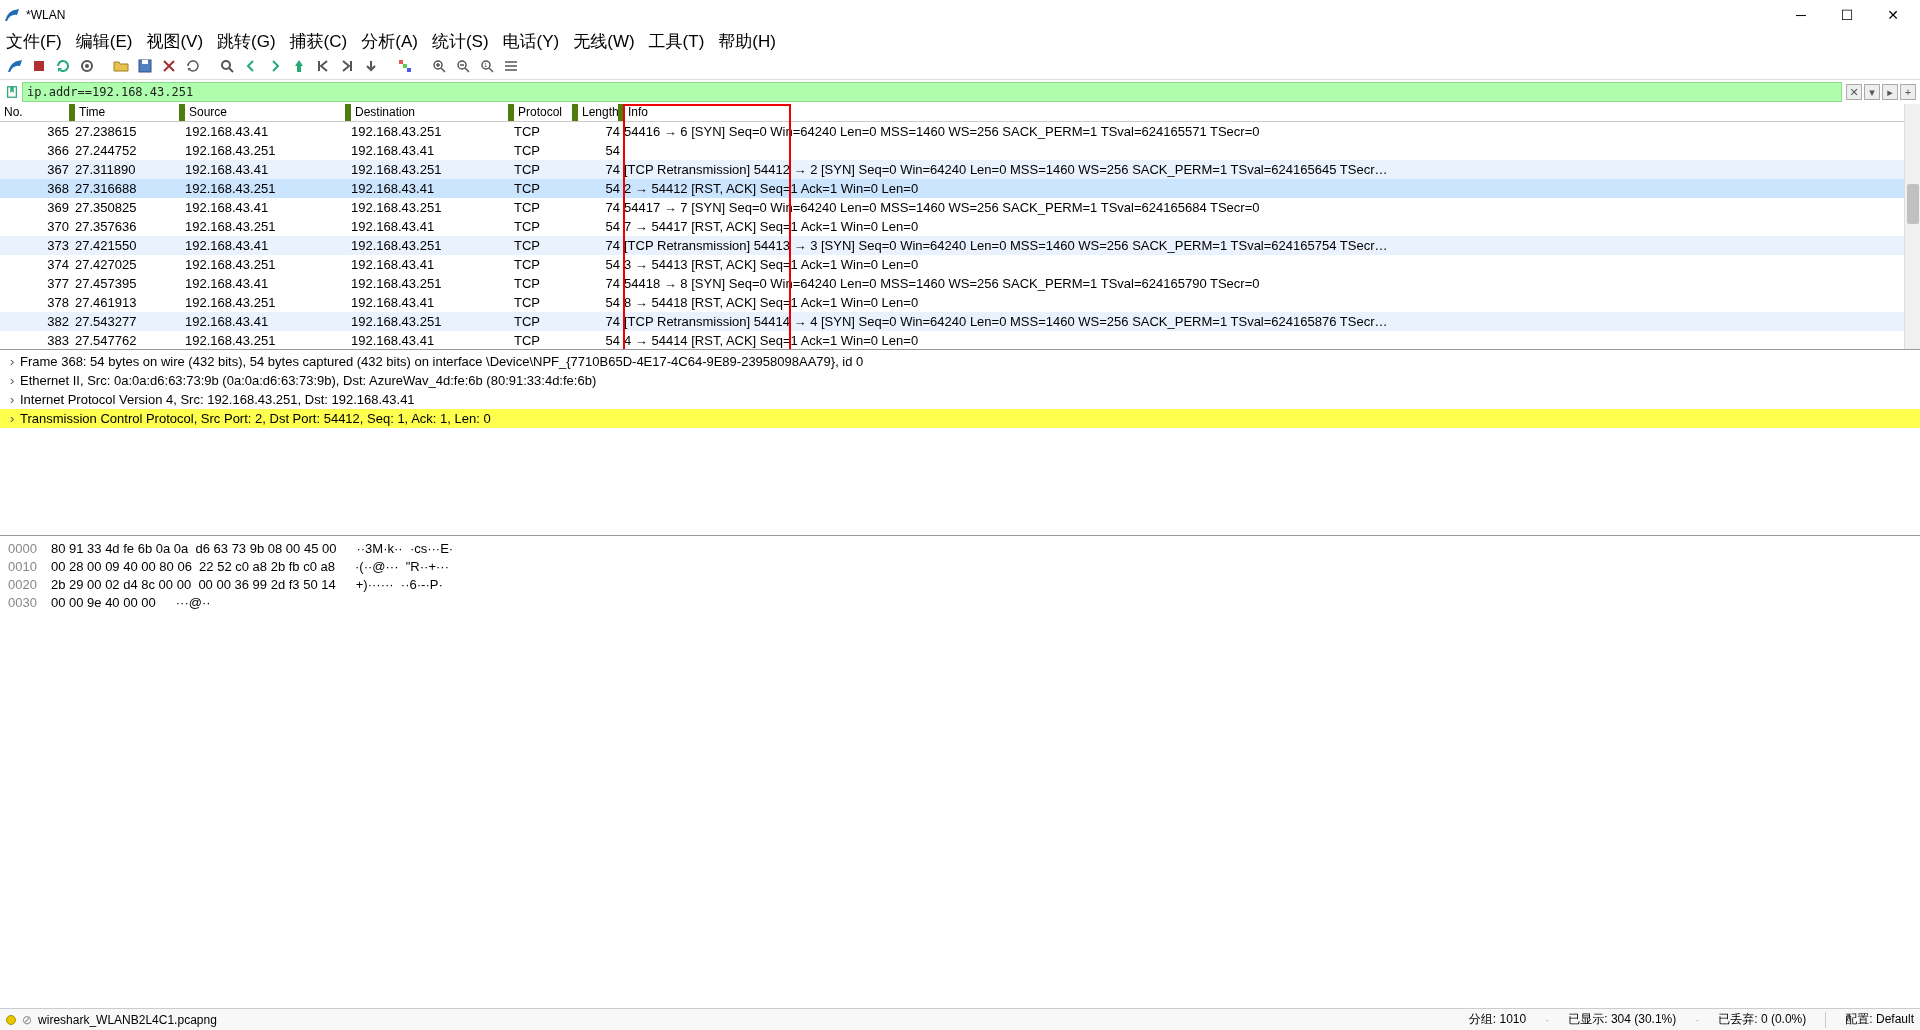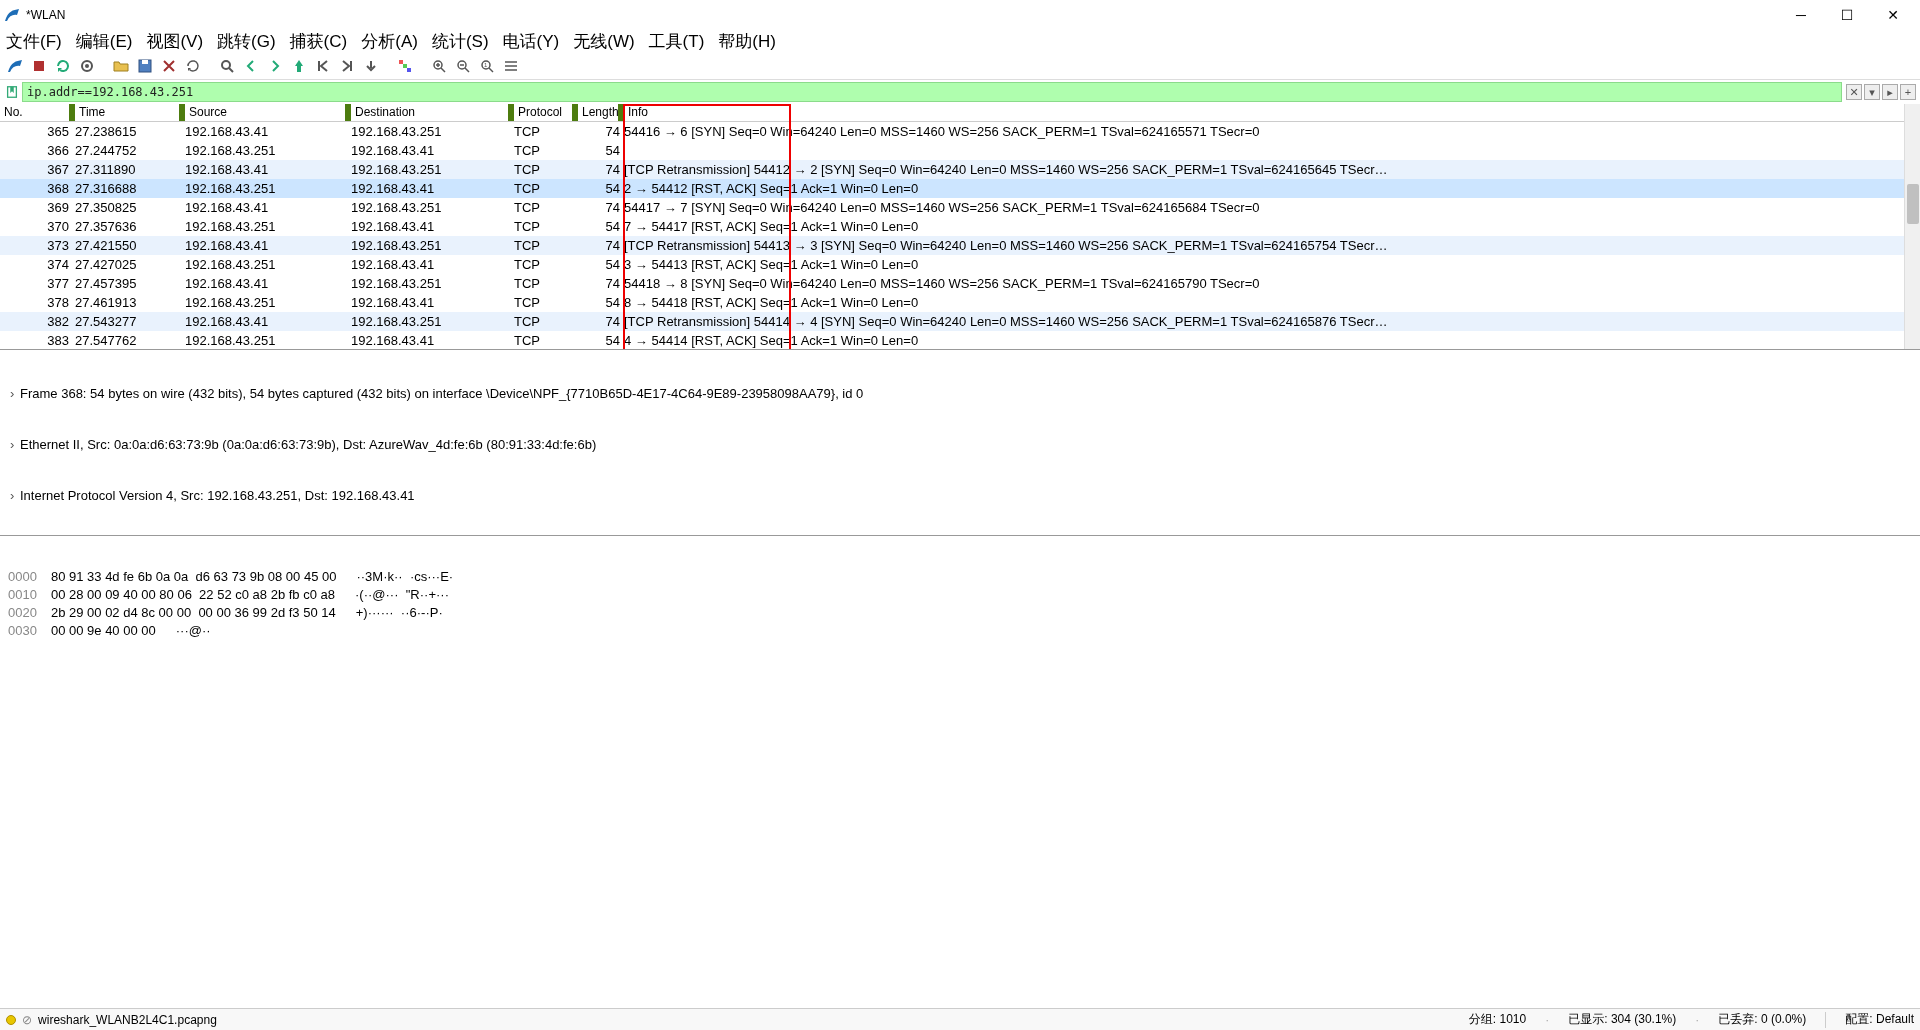--- a/index.html
+++ b/index.html
@@ -47,7 +47,7 @@
 .scroll-thumb { position: absolute; left: 2px; width: 12px; background: #c0c0c0; border-radius: 2px; }
 
 .detail-pane { height: 186px; border-bottom: 1px solid #999; font-family: Consolas, monospace; font-size: 13px; line-height: 19px; padding: 2px 0; overflow: hidden; position: relative; }
-.detail-line { padding-left: 10px; margin-top: 32px; }
+.detail-line { padding-left: 10px; }
 .detail-line .caret { display:inline-block; width:10px; color:#555;}
 .detail-line.hl { background: #ffff4d; }
 

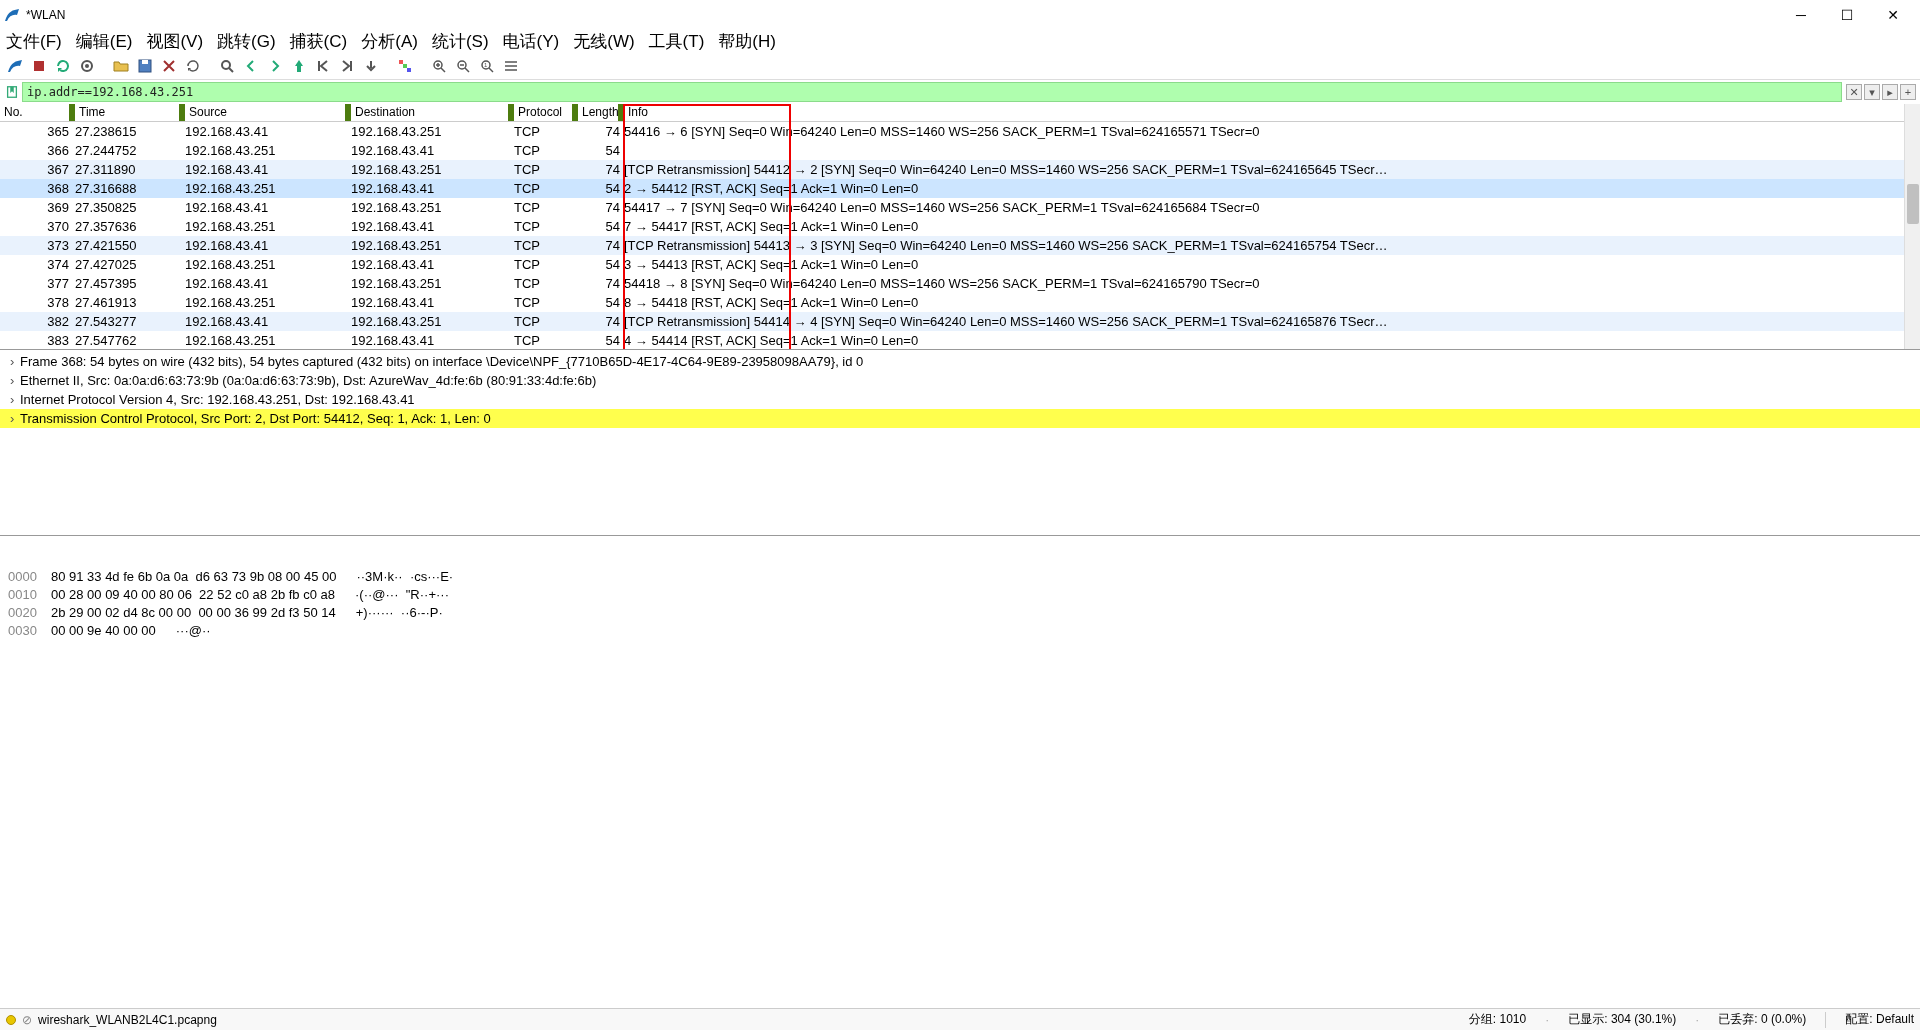--- a/index.html
+++ b/index.html
@@ -51,7 +51,7 @@
 .detail-line .caret { display:inline-block; width:10px; color:#555;}
 .detail-line.hl { background: #ffff4d; }
 
-.hex-pane { height: 256px; font-family: Consolas, monospace; font-size: 13px; line-height: 18px; padding: 4px 8px; position: relative; margin-top: 28px; }
+.hex-pane { height: 256px; font-family: Consolas, monospace; font-size: 13px; line-height: 18px; padding: 4px 8px; position: relative; }
 .hex-line { white-space: pre; }
 .hex-off { color: #888; margin-right: 14px;}
 .hex-bytes { margin-right: 20px; }

